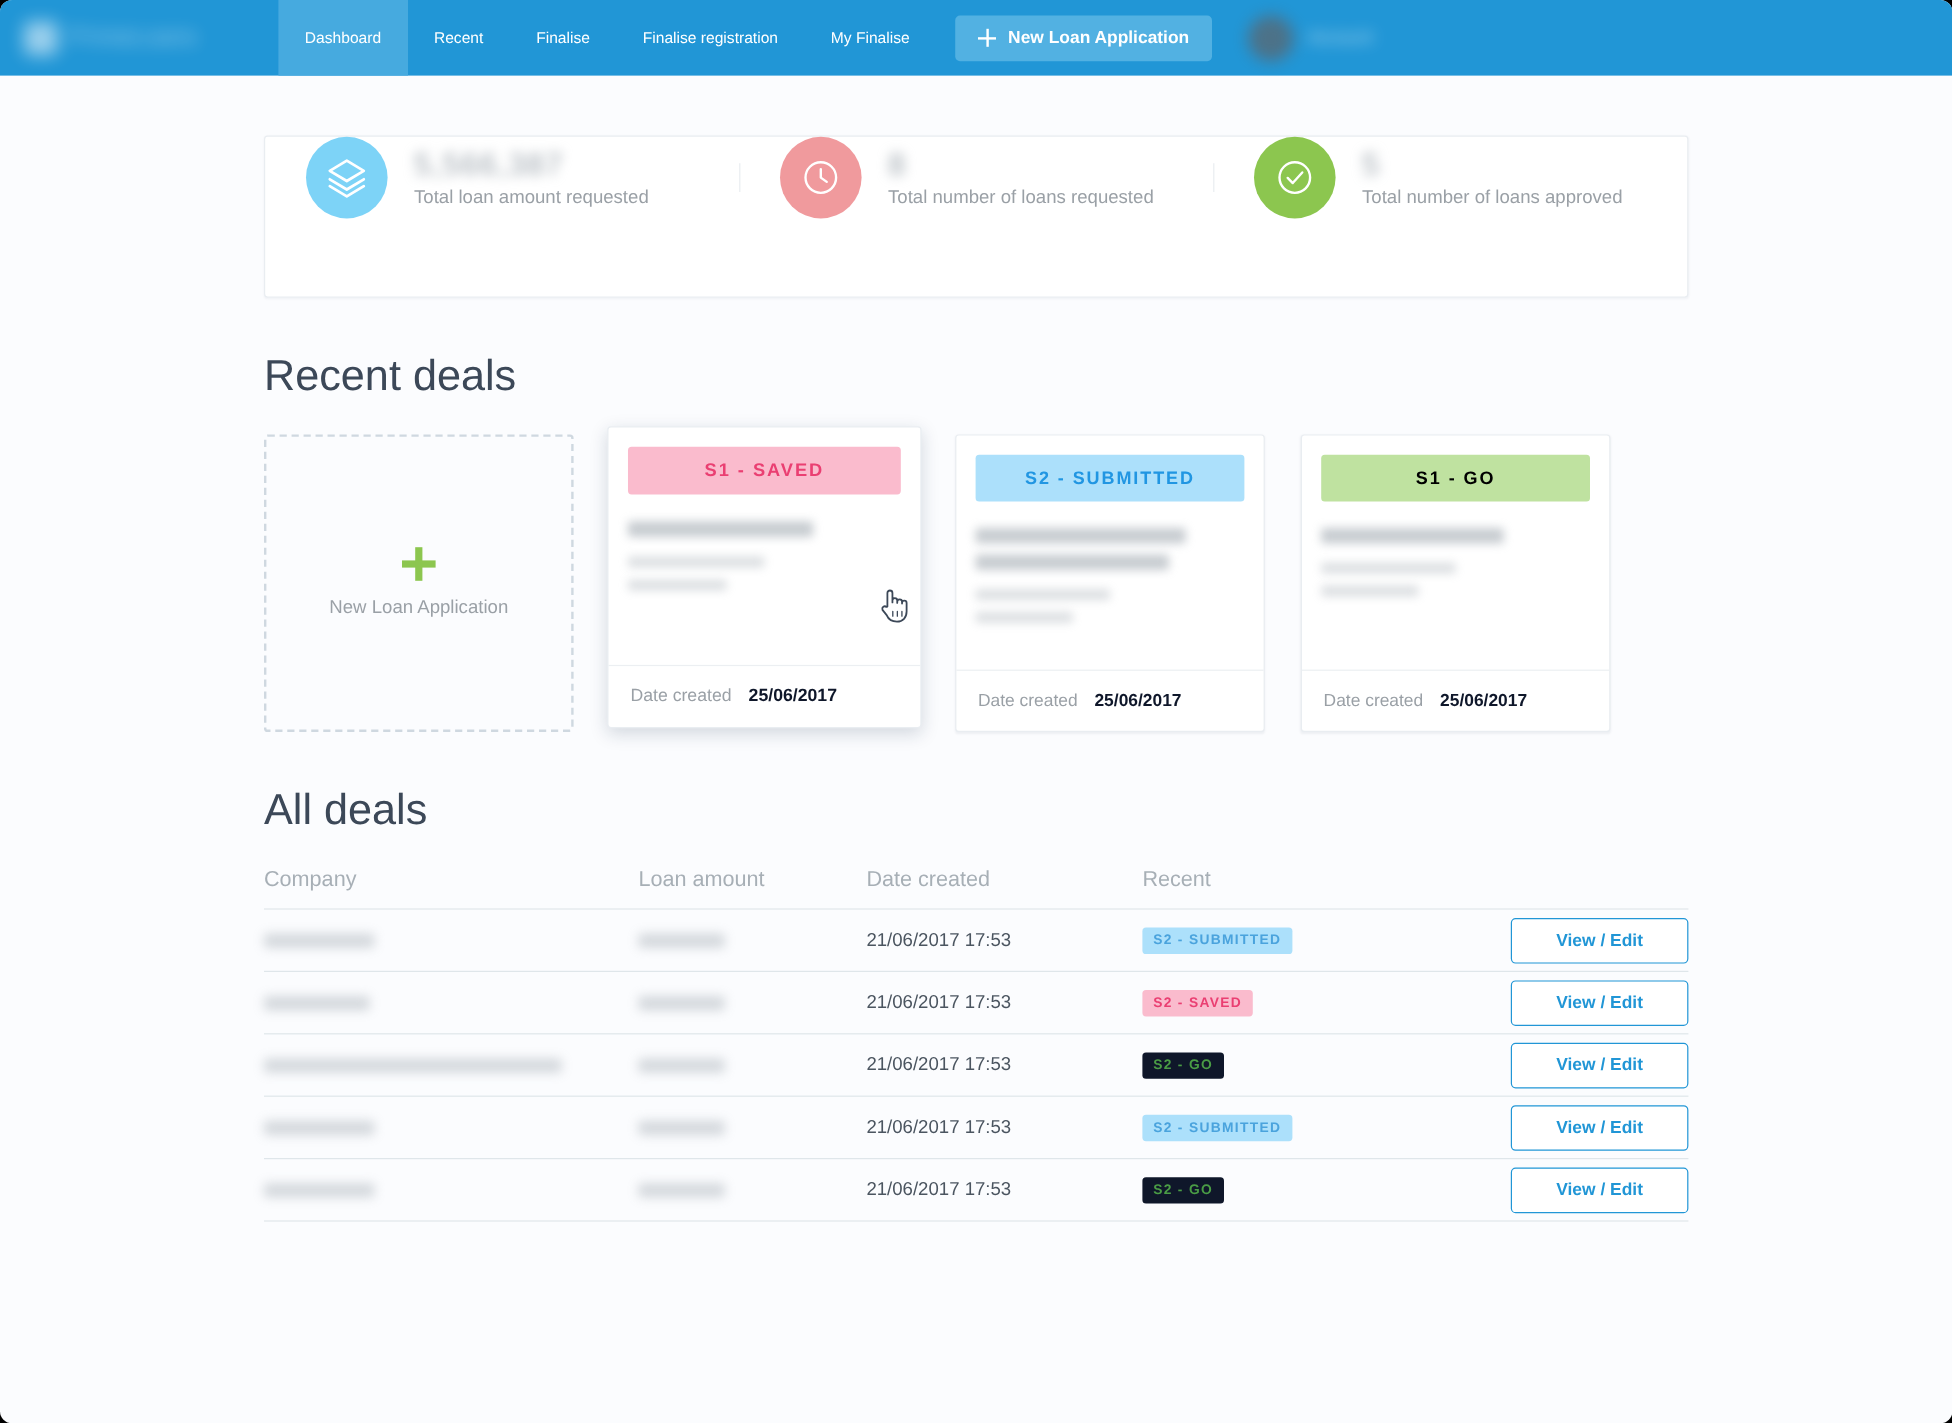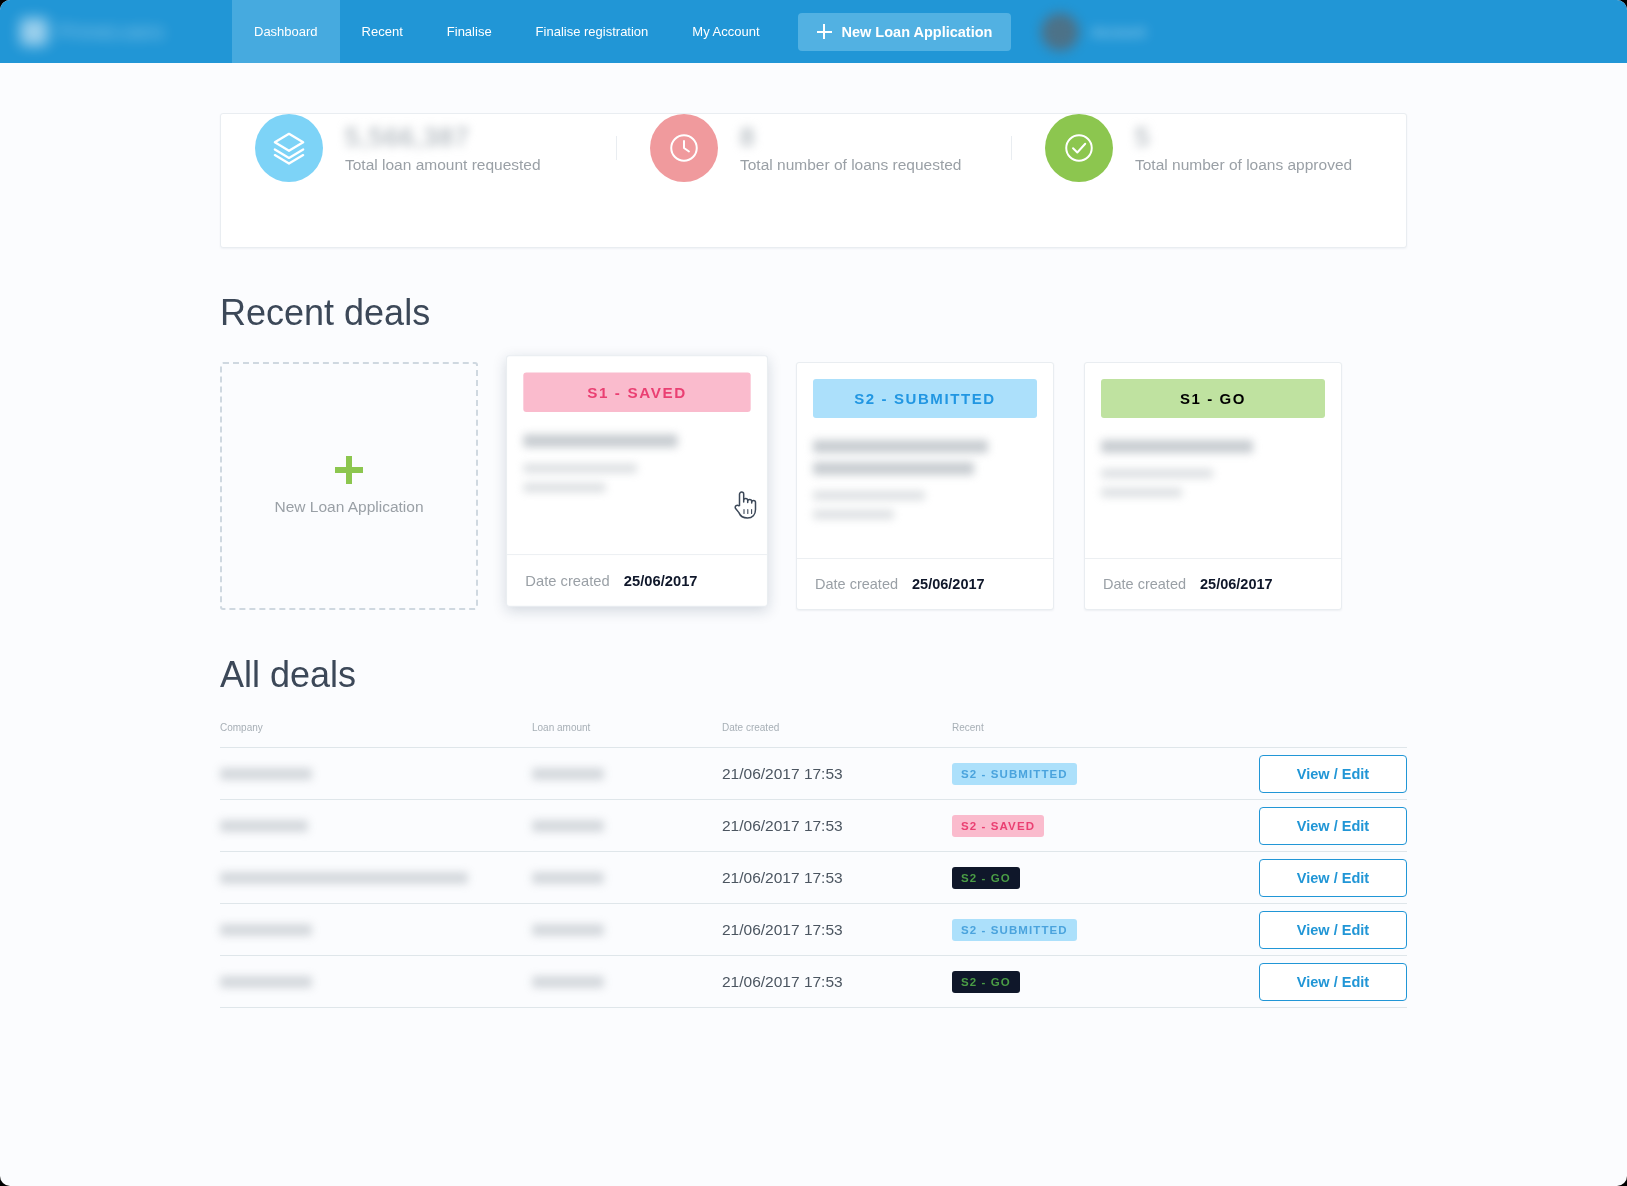--- a/index.html
+++ b/index.html
@@ -329,7 +329,7 @@
         <span>Finalise registration</span>
       </div>
       <div class="nav-item">
-        <span>My Account</span>
+        <span>My Finalise</span>
       </div>
     </div>
 

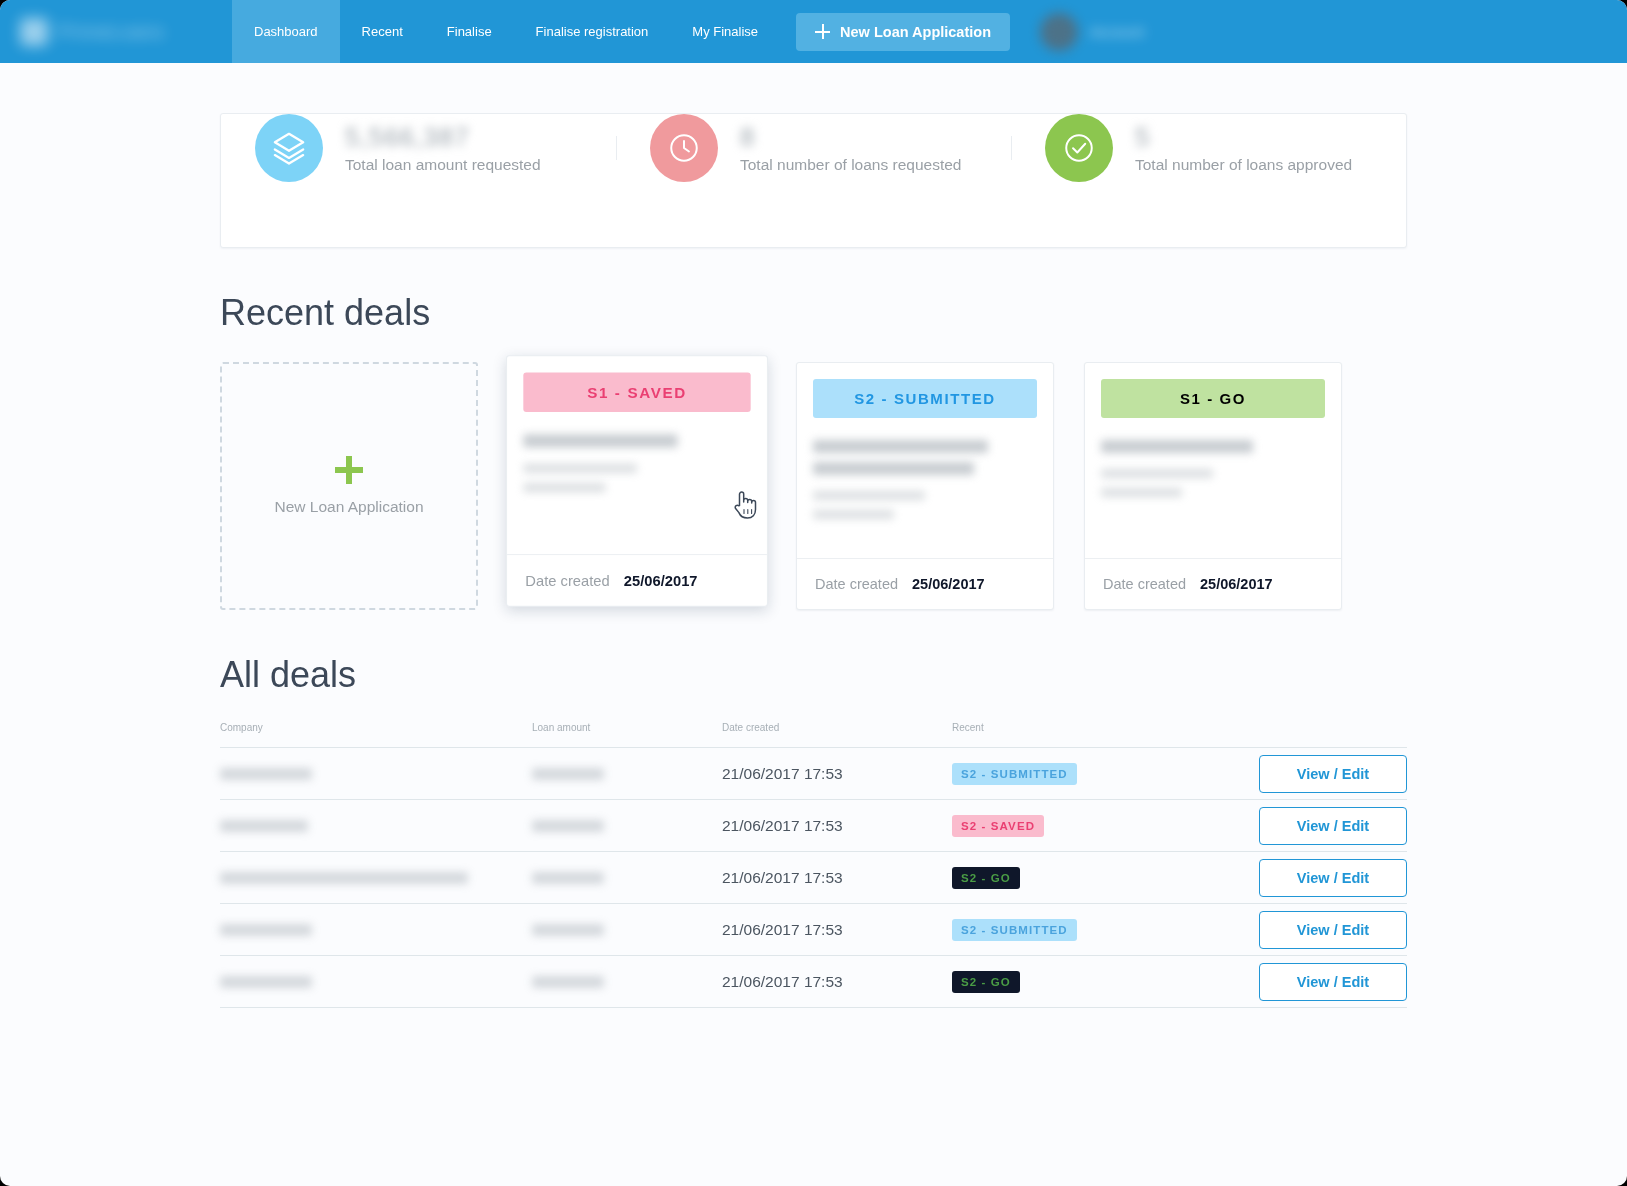--- a/index.html
+++ b/index.html
@@ -242,7 +242,7 @@
     display: flex;
     padding: 0 0 14px 0;
     border-bottom: 1px solid #dfe6ea;
-    font-size: 10px;
+    font-size: 18px;
     color: #a7afb6;
   }
   .trow {

